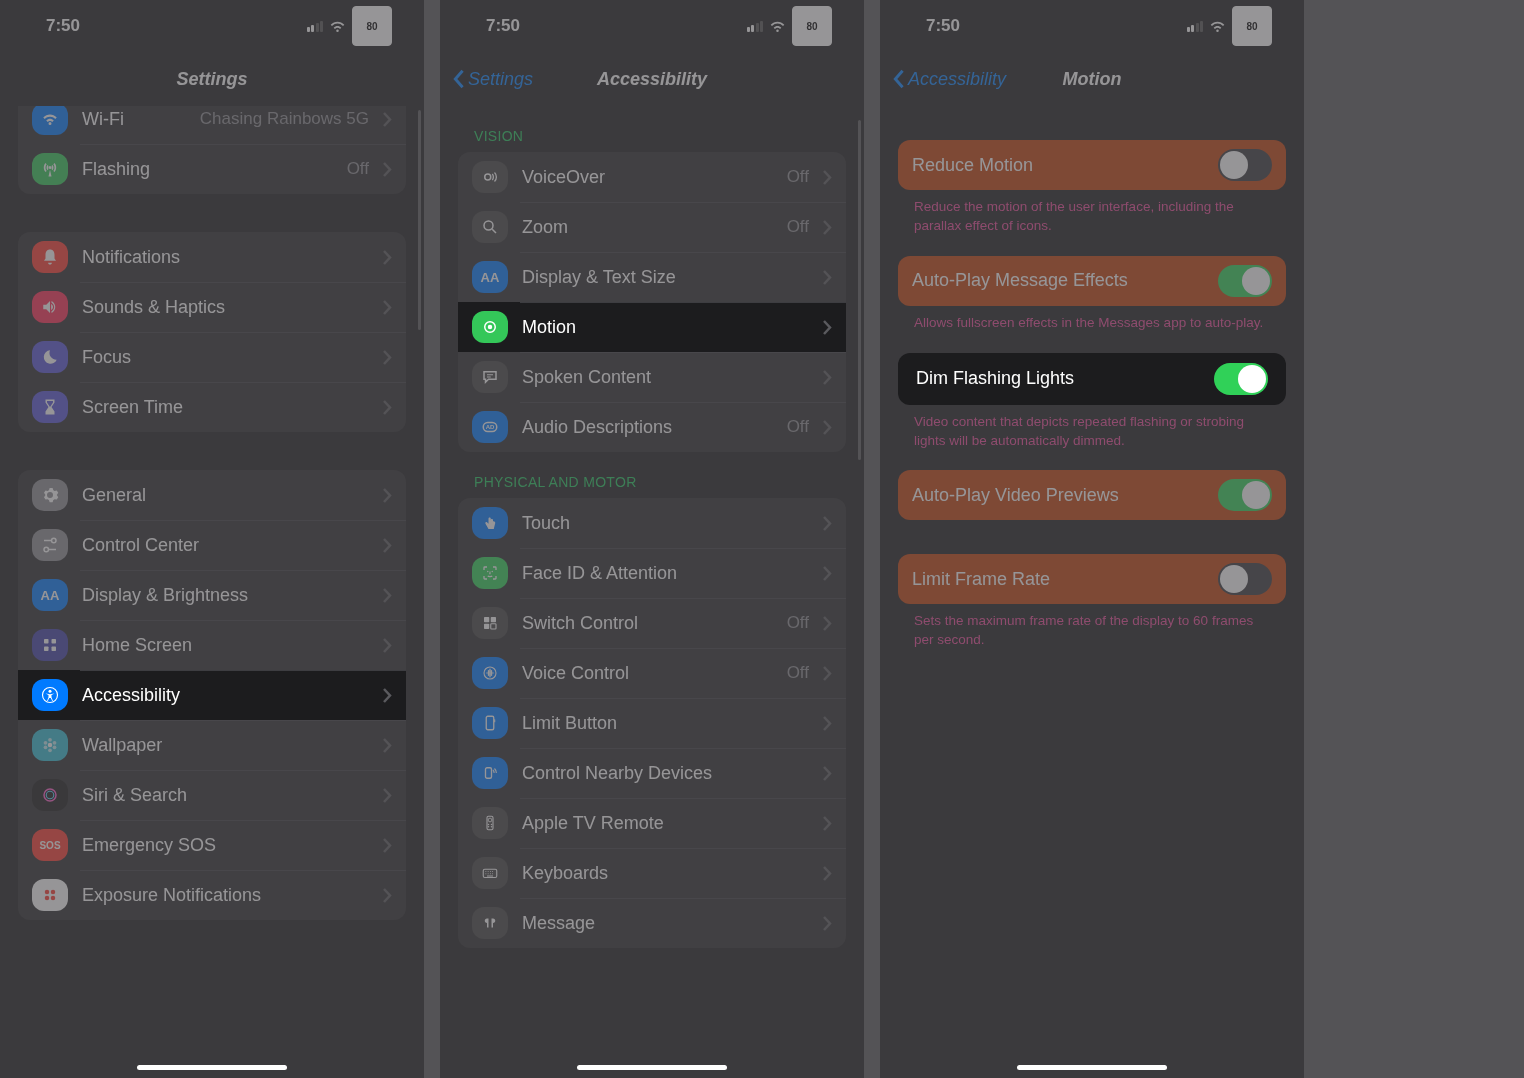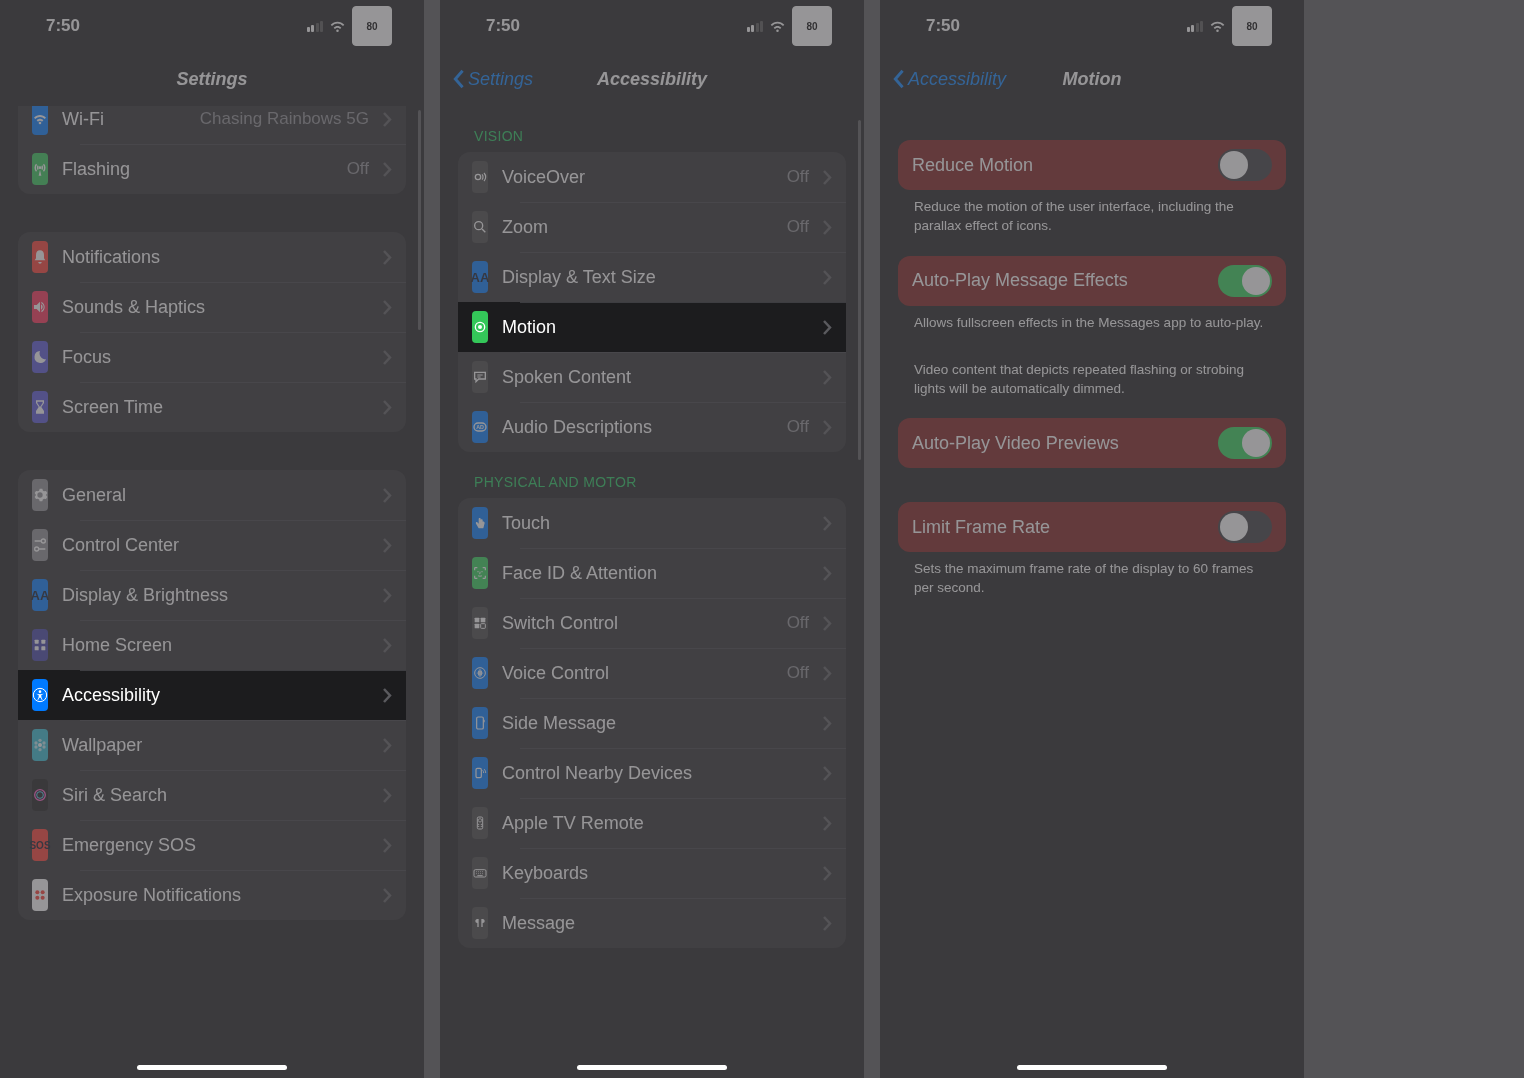--- a/index.html
+++ b/index.html
@@ -132,7 +132,7 @@
     }
     .group-full {
       margin: 0 18px;
-      background: #7f1d1d;
+      background: #c2410c;
       border-radius: 12px;
       overflow: hidden;
     }

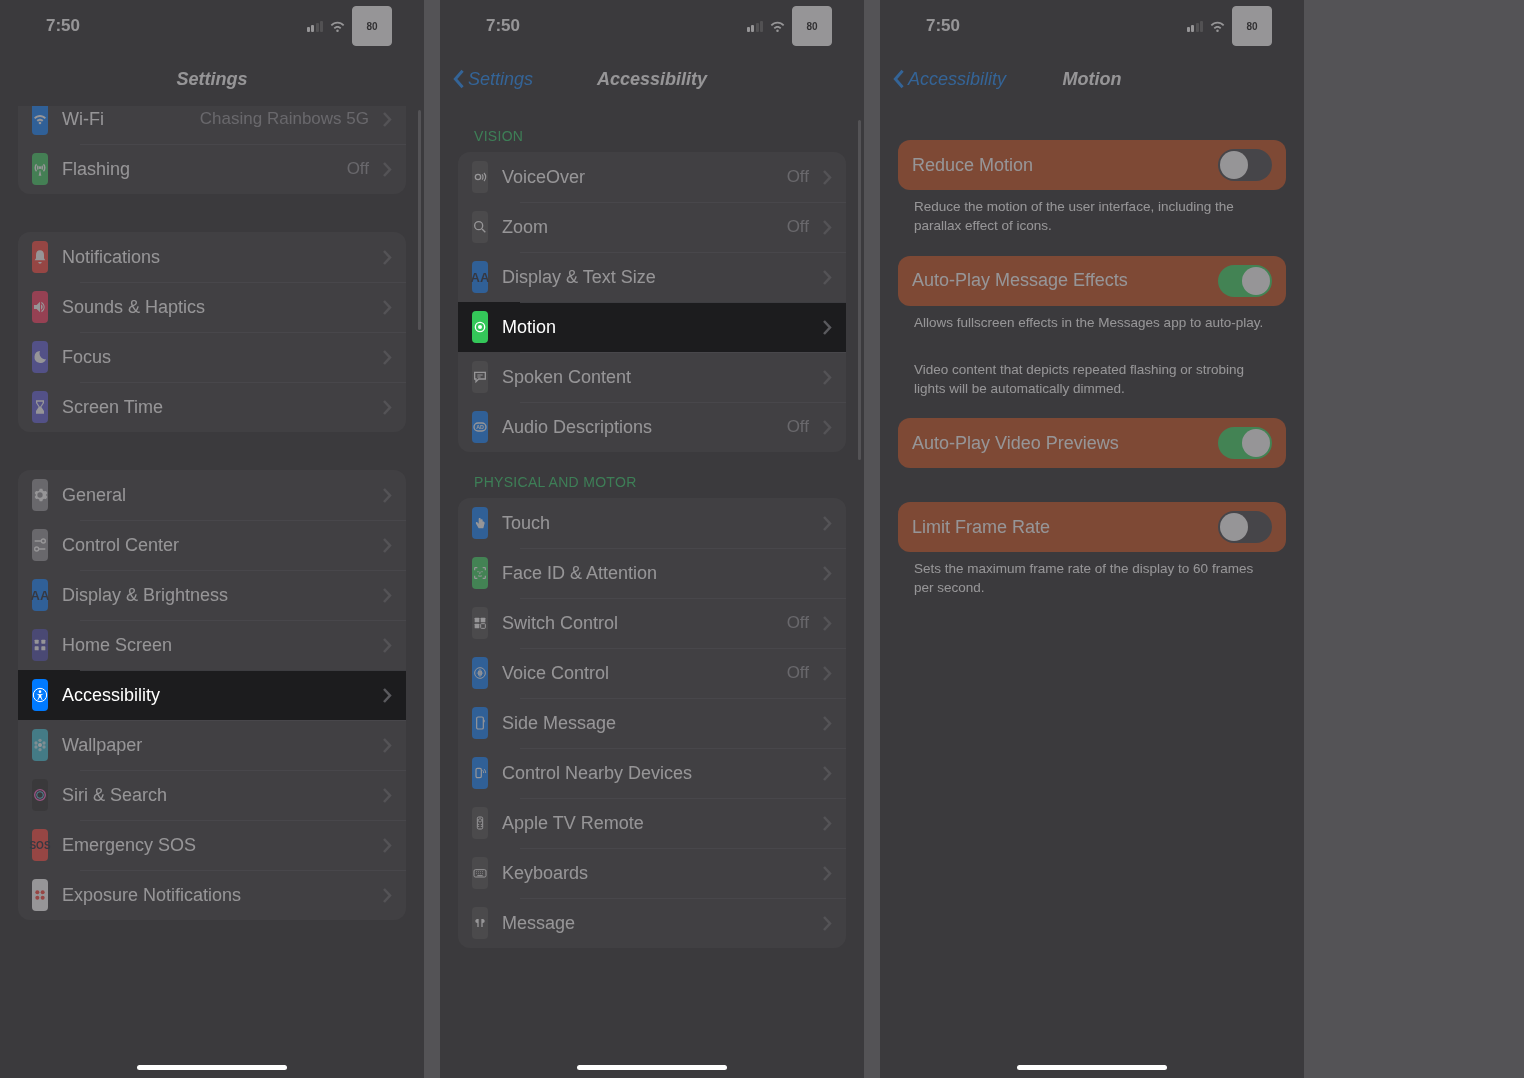--- a/index.html
+++ b/index.html
@@ -119,7 +119,7 @@
       letter-spacing: 0.3px;
     }
     .section-footer {
-      color: #ffffff;
+      color: #ec4899;
       font-size: 13.5px;
       padding: 8px 34px 6px;
       line-height: 1.4;

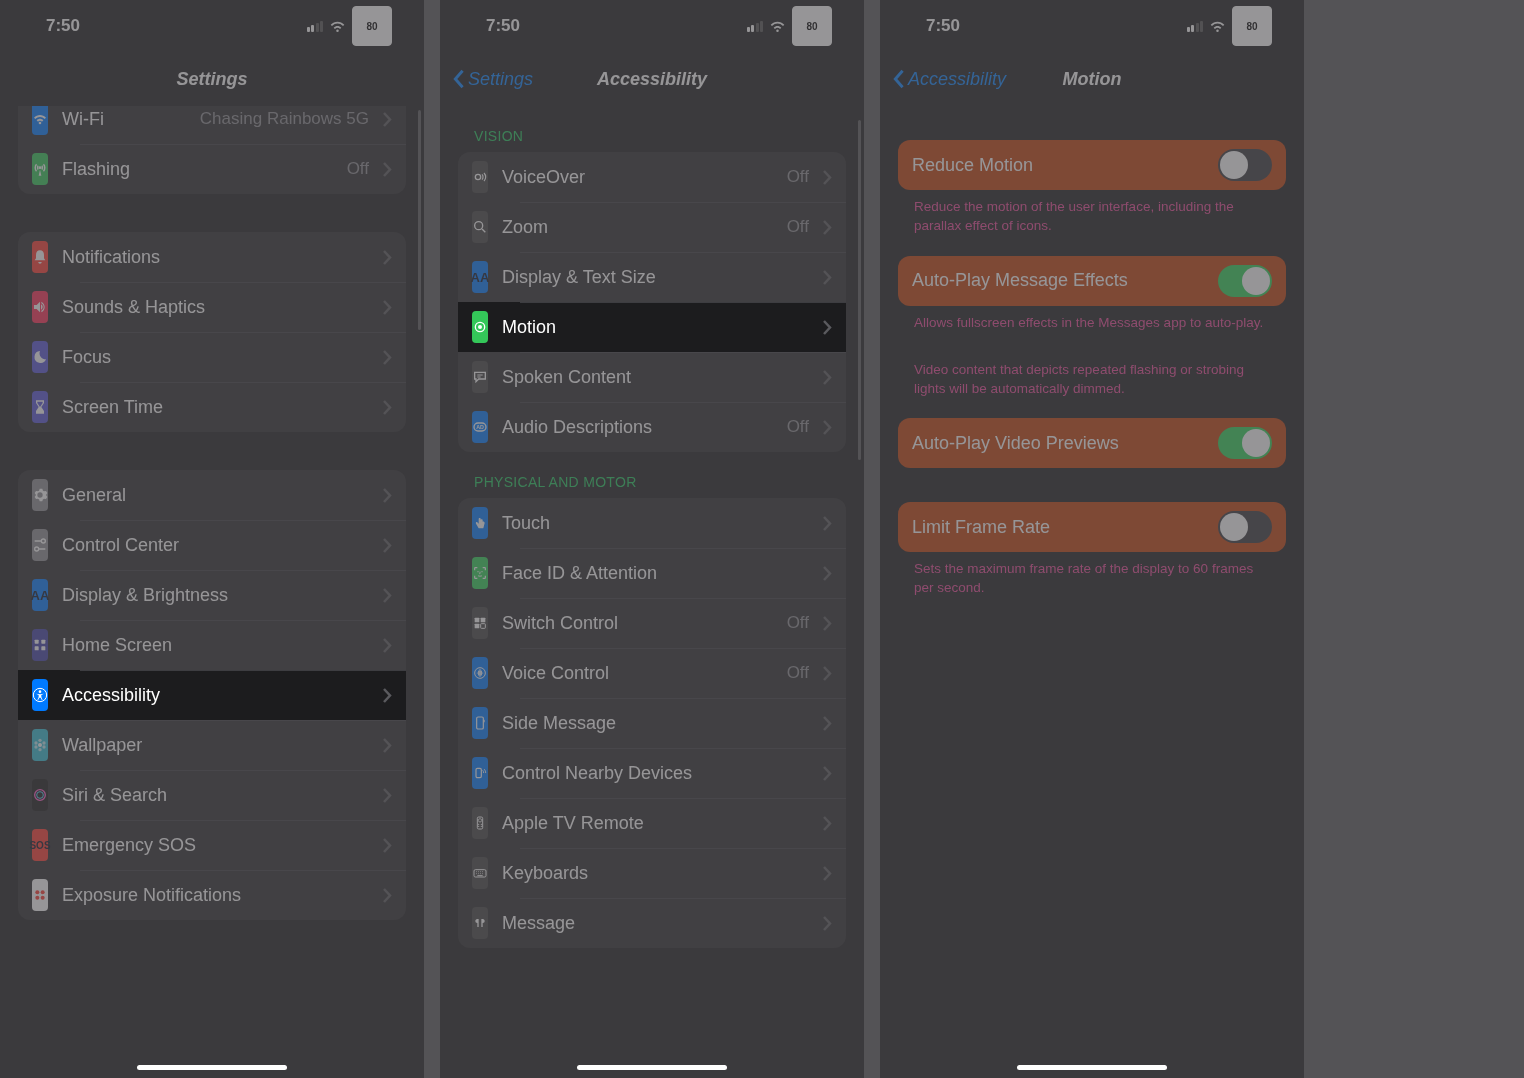--- a/index.html
+++ b/index.html
@@ -170,14 +170,14 @@
       border-radius: 12px;
     }
     .icon-box {
-      width: 16px;
+      width: 36px;
       height: 32px;
-      border-radius: 4px;
+      border-radius: 12px;
       flex-shrink: 0;
       display: flex;
       align-items: center;
       justify-content: center;
-      color: #0f172a;
+      color: #ffffff;
       font-size: 16px;
     }
     .row-label {

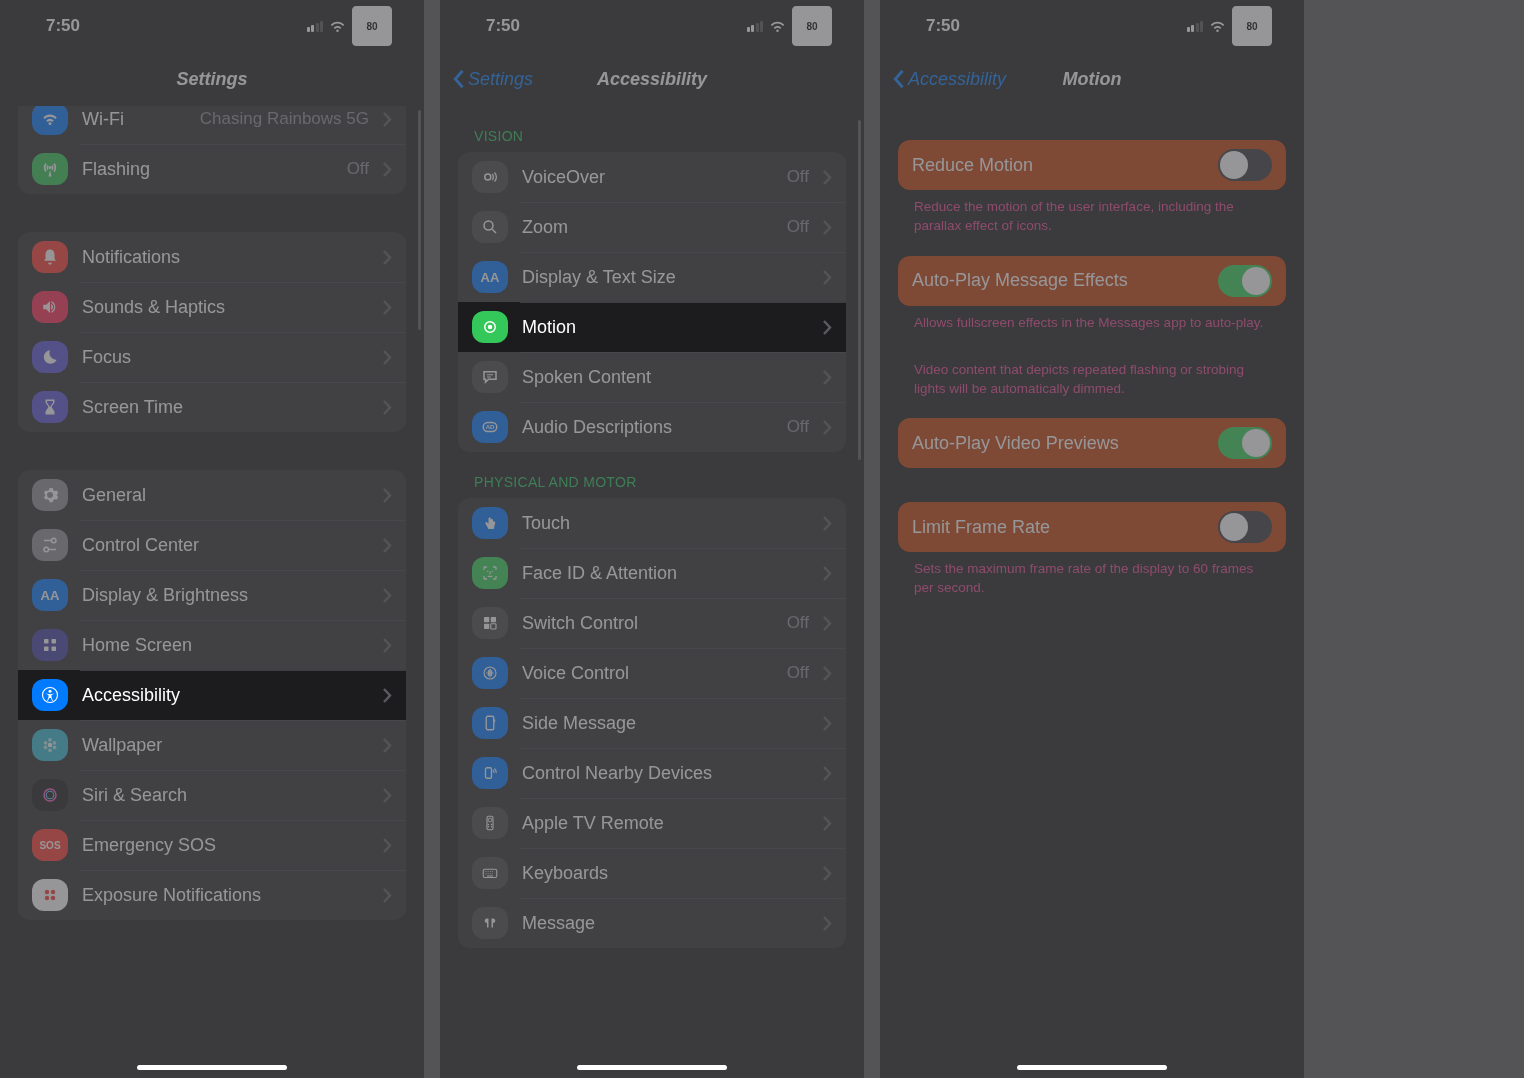--- a/index.html
+++ b/index.html
@@ -751,6 +751,12 @@
     <div class="section-footer">Allows fullscreen effects in the Messages app to auto-play.</div>
 
     <div style="height:14px"></div>
+    <div class="row-hl-full" style="margin:0 18px">
+      <span class="row-label">Dim Flashing Lights</span>
+      <div class="toggle toggle-on">
+          <div class="toggle-knob"></div>
+        </div>
+    </div>
     <div class="section-footer">Video content that depicts repeated flashing or strobing lights will be automatically dimmed.</div>
 
     <div style="height:14px"></div>

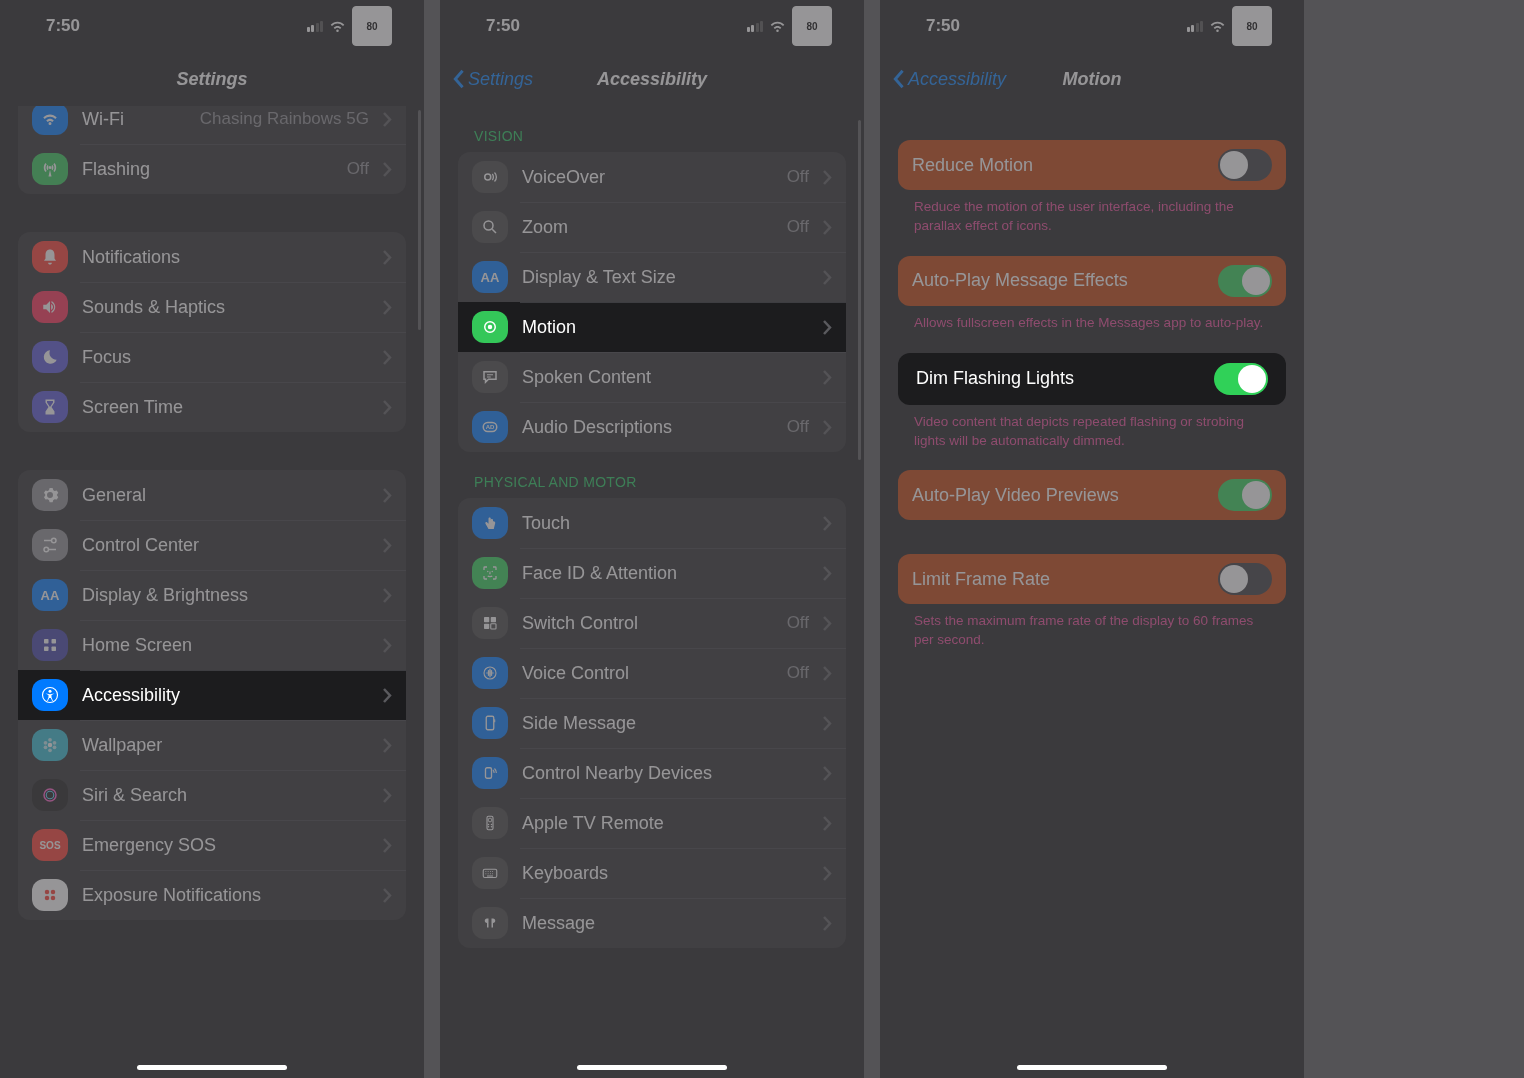--- a/index.html
+++ b/index.html
@@ -635,7 +635,7 @@
               <rect x="17.5" y="7" width="1.5" height="4" rx=".5"></rect>
             </svg>
           </div>
-        <span class="row-label">Side Message</span>
+        <span class="row-label">Limit Button</span>
         <svg class="chevron-right" viewBox="0 0 9 15">
             <path d="M1 1l6 6.5L1 14"></path>
           </svg>

